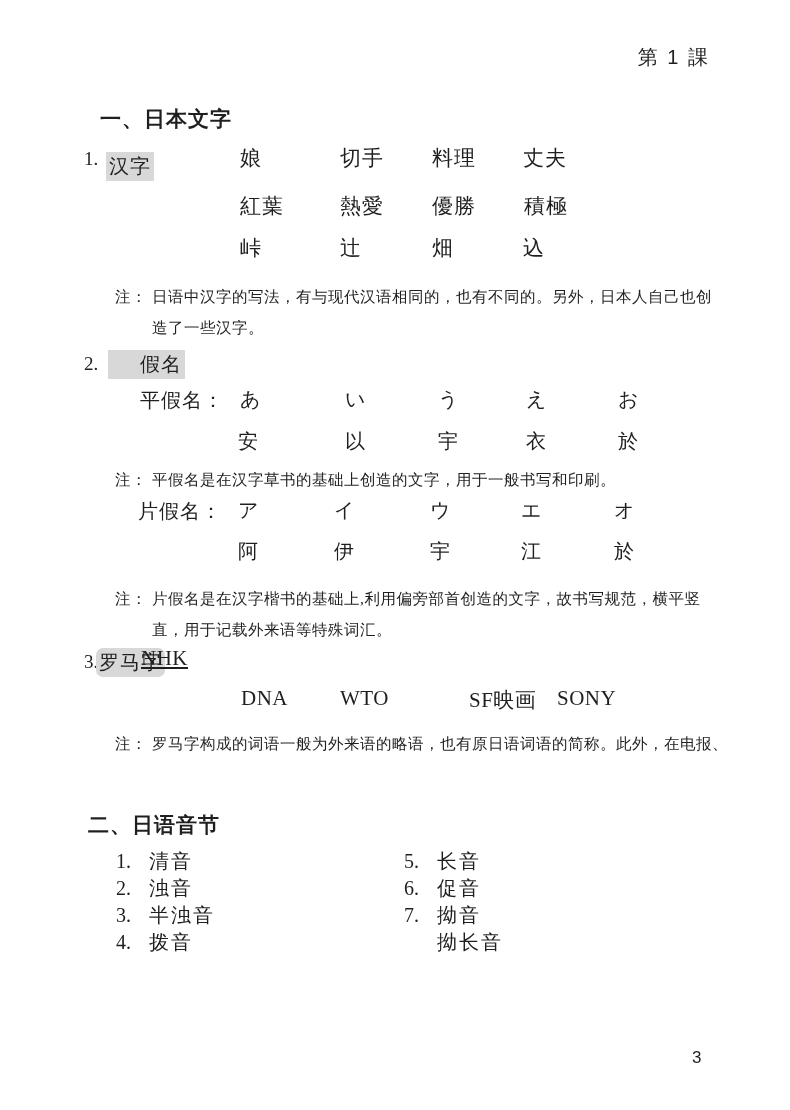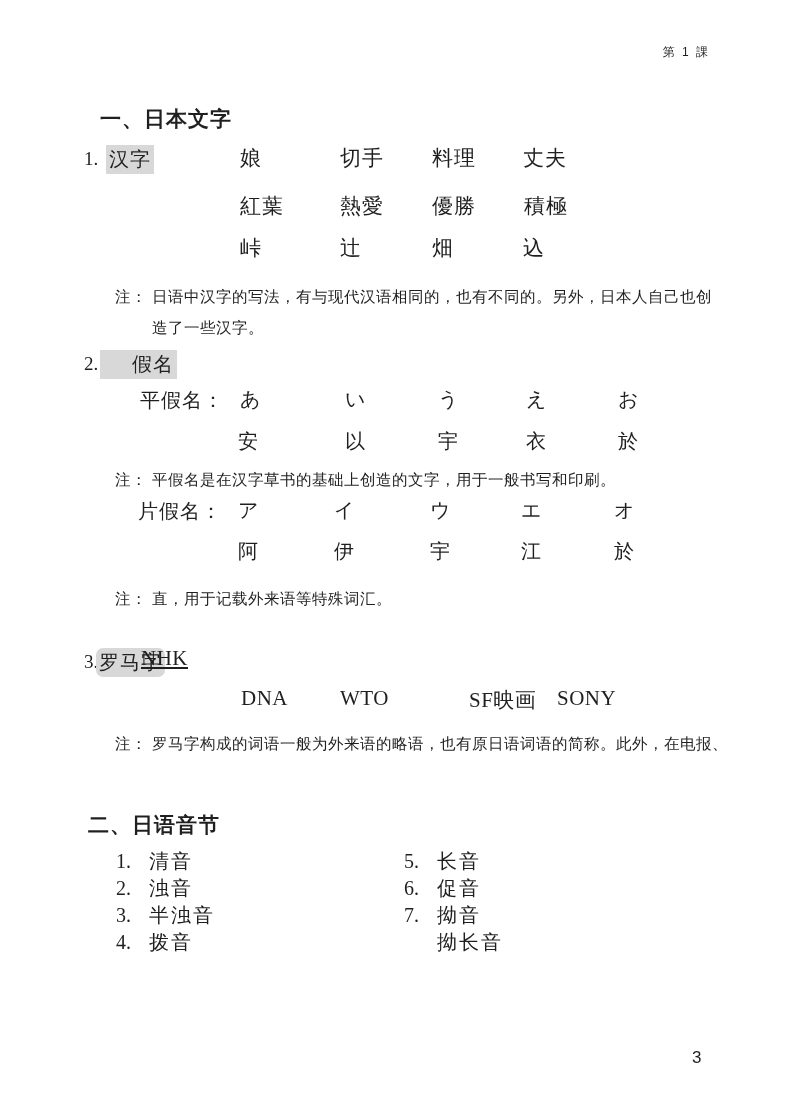--- a/index.html
+++ b/index.html
@@ -19,7 +19,7 @@
     position: absolute;
     top: 44px;
     right: 80px;
-    font-size: 12px;
+    font-size: 20px;
     letter-spacing: 2px;
     font-family: "Liberation Sans", "DejaVu Sans", sans-serif;
   }

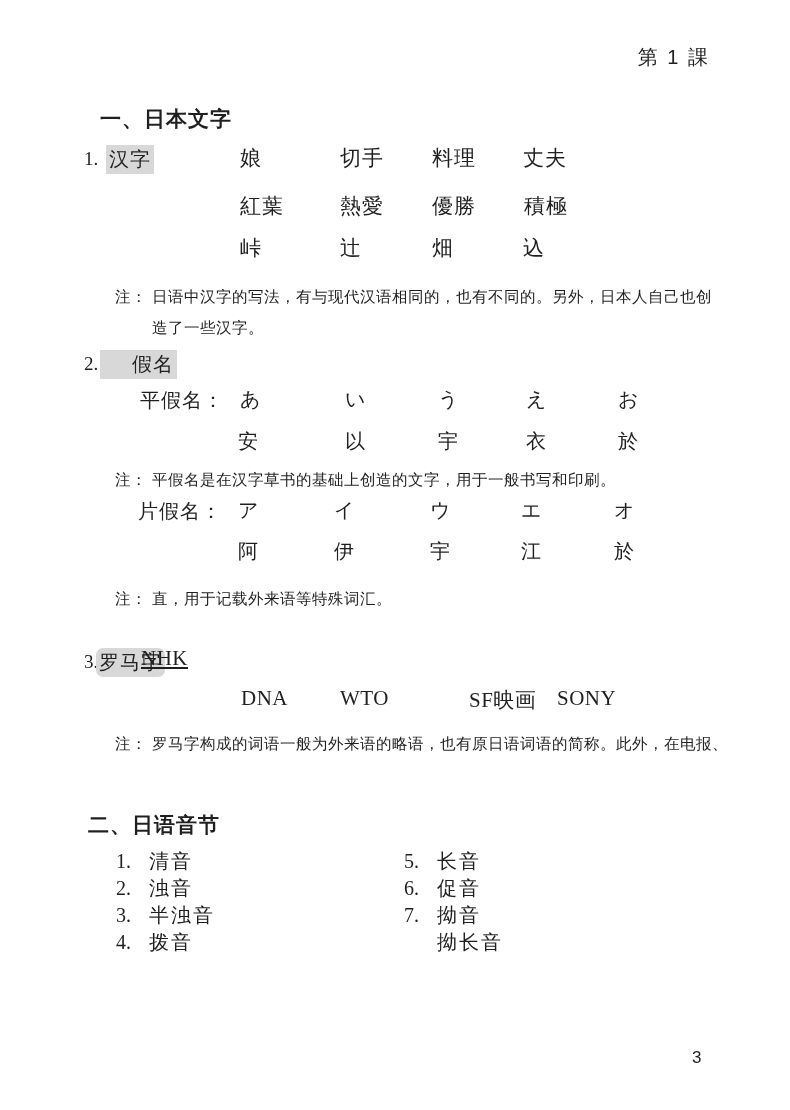--- a/index.html
+++ b/index.html
@@ -59,7 +59,7 @@
   <div class="heading" style="left:88px; top:105px;margin-left:12px;">一、日本文字</div>
 
   <span class="abs t19" style="left:84px; top:148px;">1.</span>
-  <span class="abs t20 hl" style="left:106px; top:145px;">汉字</span>
+  <span class="abs t20 hl" style="left:106px; top:152px;">汉字</span>
 
   <span class="abs t21" style="left:240px; top:144px;">娘</span>
   <span class="abs t21" style="left:340px; top:144px;">切手</span>

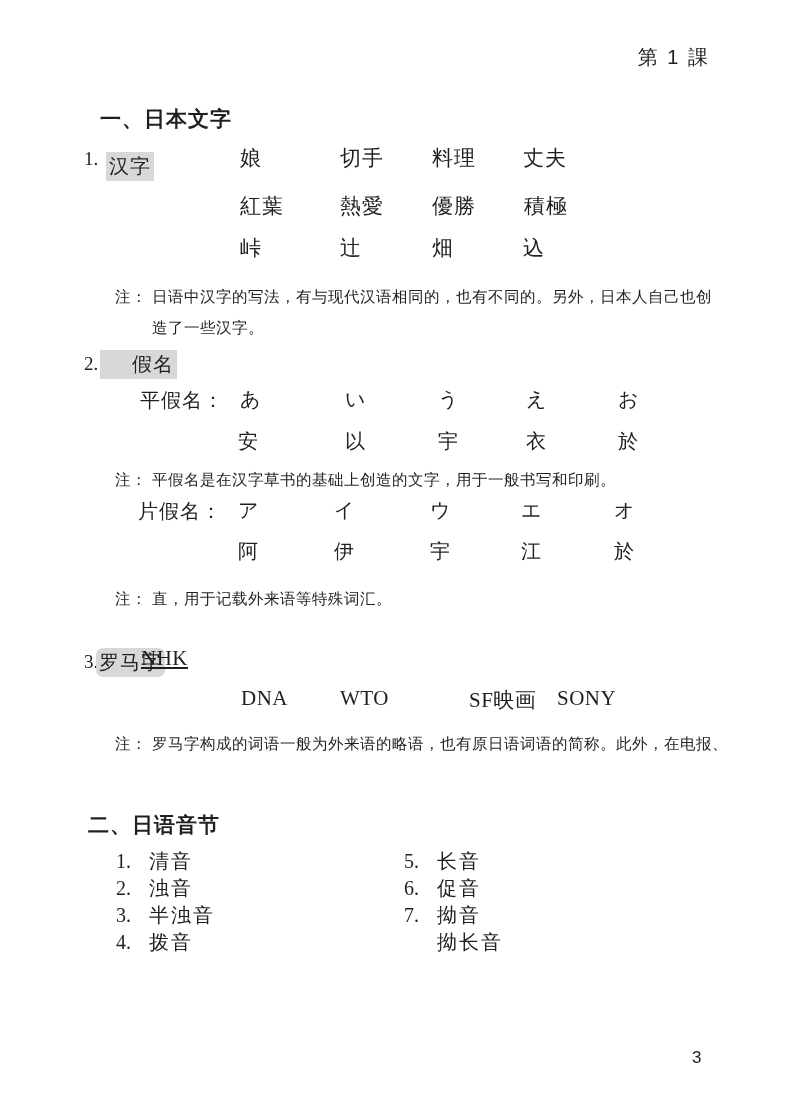--- a/index.html
+++ b/index.html
@@ -85,7 +85,7 @@
   </div>
 
   <span class="abs t19" style="left:84px; top:353px;">2.</span>
-  <span class="abs t20 hl" style="left:100px; top:350px;padding-left:32px;">假名</span>
+  <span class="abs t20 hl" style="left:108px; top:350px;padding-left:32px;">假名</span>
 
   <span class="abs t20" style="left:140px; top:387px;">平假名：</span>
   <span class="abs t20" style="left:240px; top:386px;">あ</span>

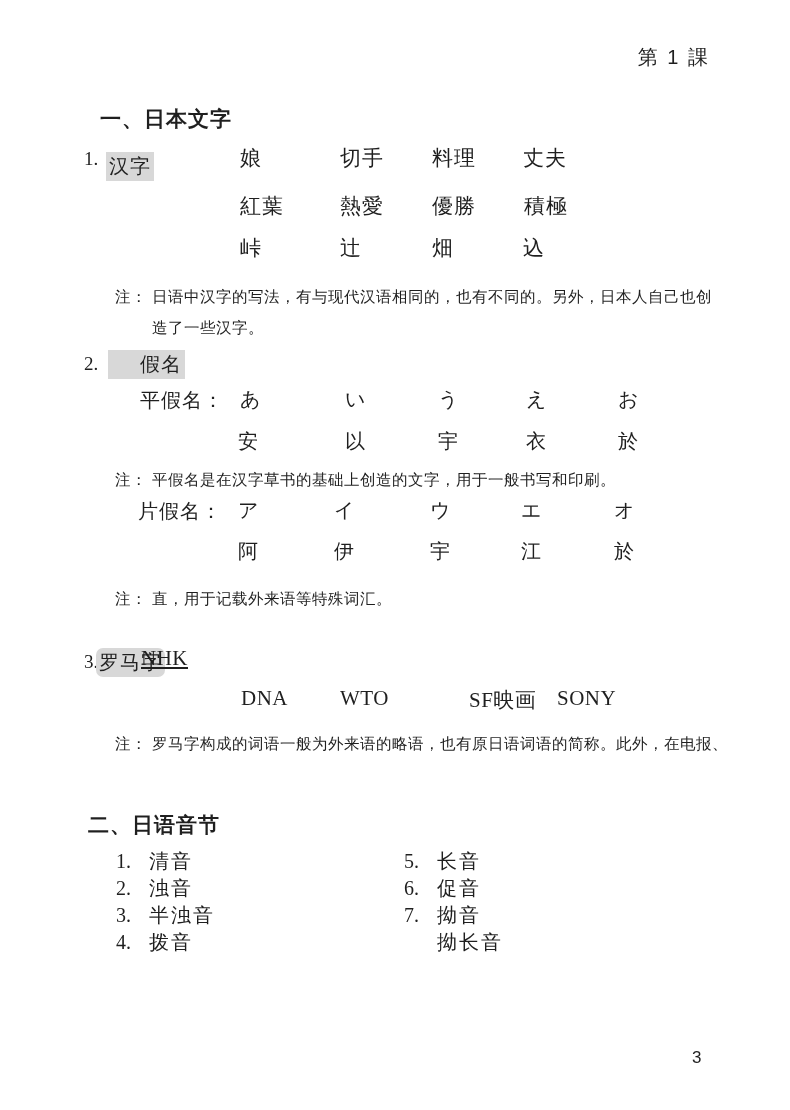--- a/index.html
+++ b/index.html
@@ -123,6 +123,7 @@
   <div class="note" style="left:115px; top:583px;">
     <span class="note-label">注：</span>
     <span class="note-lines">
+      <span class="note-line">片假名是在汉字楷书的基础上,利用偏旁部首创造的文字，故书写规范，横平竖</span>
       <span class="note-line">直，用于记载外来语等特殊词汇。</span>
     </span>
   </div>

